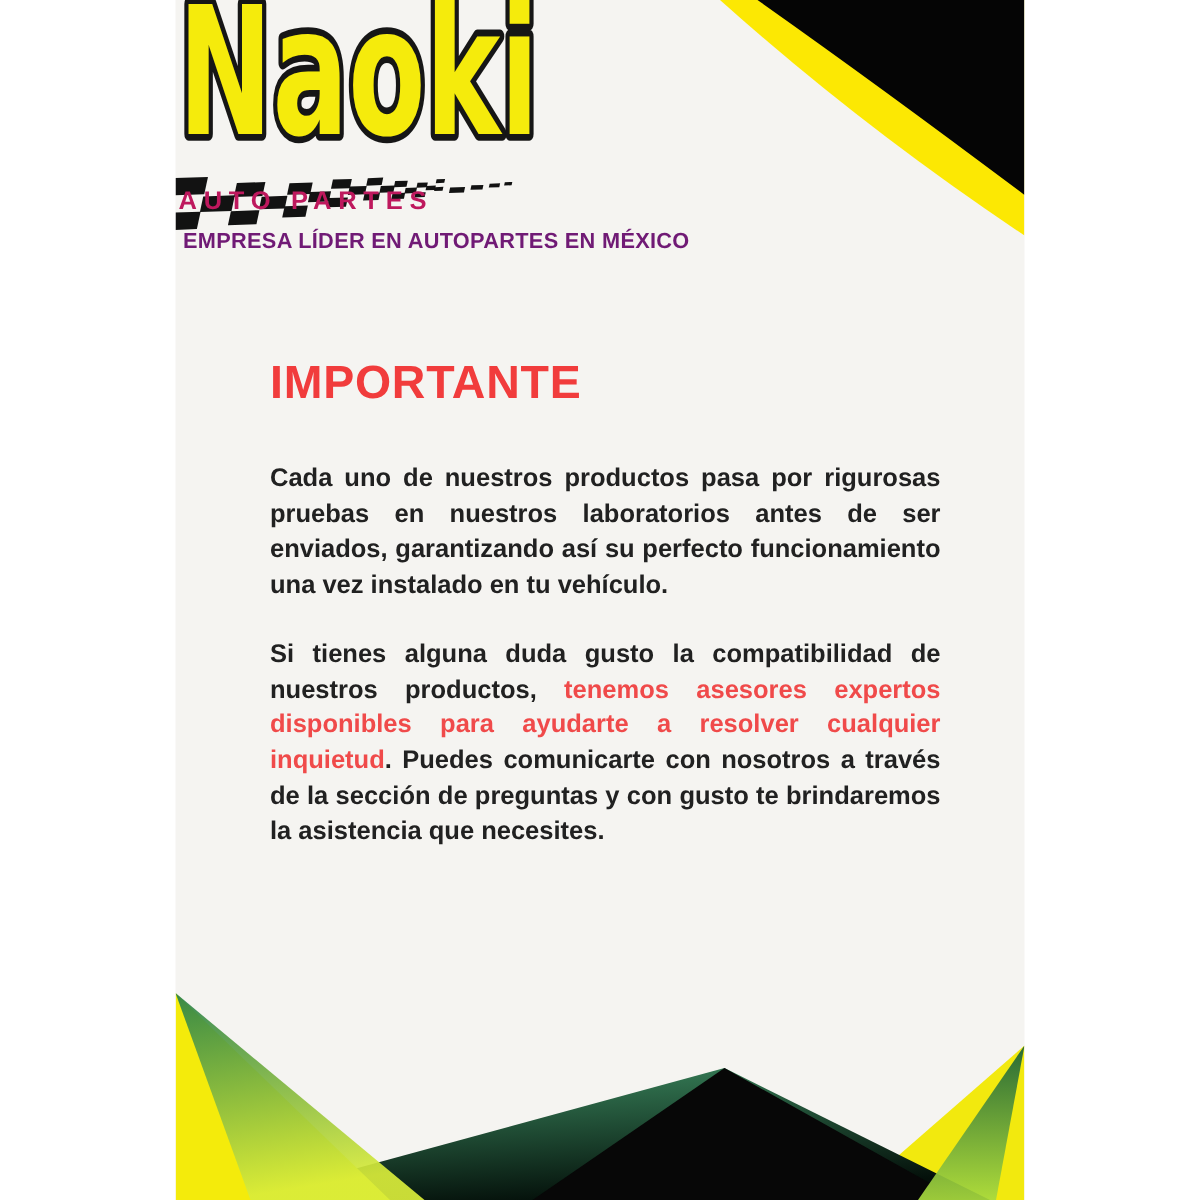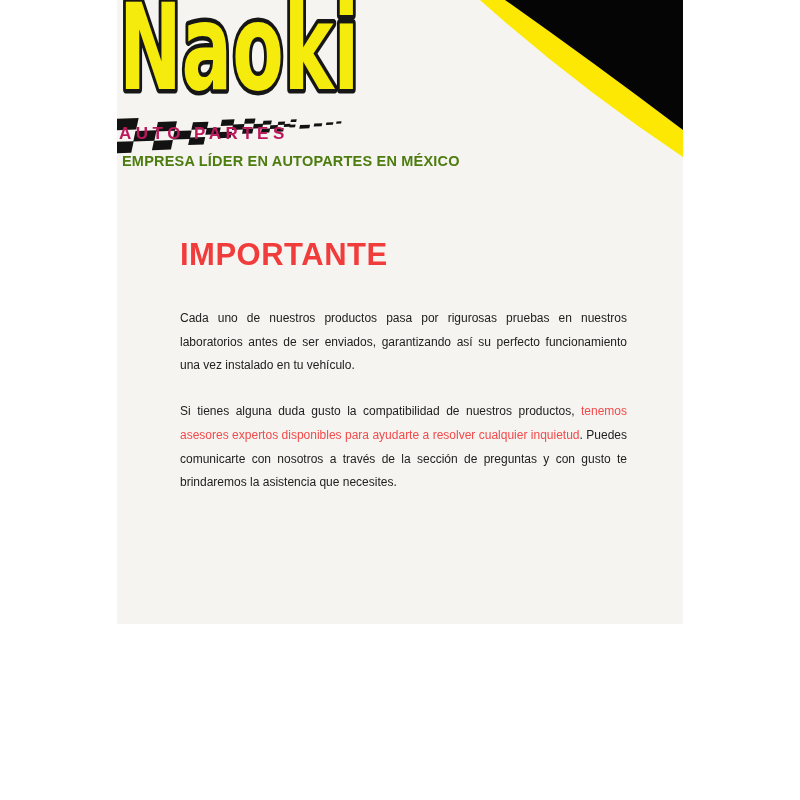--- a/index.html
+++ b/index.html
@@ -8,7 +8,7 @@
     font-family:"Liberation Sans", sans-serif;
   }
   .flyer{
-    position:absolute;left:117px;top:0;width:566px;height:624px;
+    position:absolute;left:117px;top:0;width:566px;height:800px;
     background:#f5f4f1;overflow:hidden;
   }
   .bg-decor{position:absolute;left:0;top:0;width:566px;height:800px;display:block;}

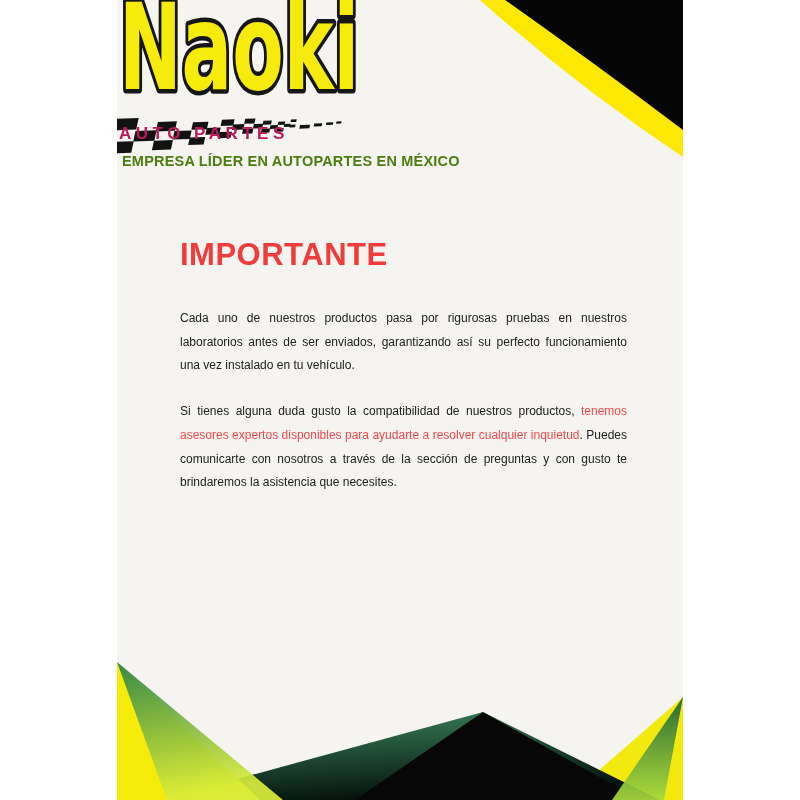--- a/index.html
+++ b/index.html
@@ -19,7 +19,7 @@
   }
   .tagline{
     position:absolute;left:5px;top:153px;
-    font-size:14.5px;font-weight:700;letter-spacing:0.2px;color:#4d7c0f;white-space:nowrap;
+    font-size:14.5px;font-weight:700;letter-spacing:0.2px;color:#701a75;white-space:nowrap;
   }
   .content{
     position:absolute;left:63px;top:193px;width:447px;margin-top:44px;

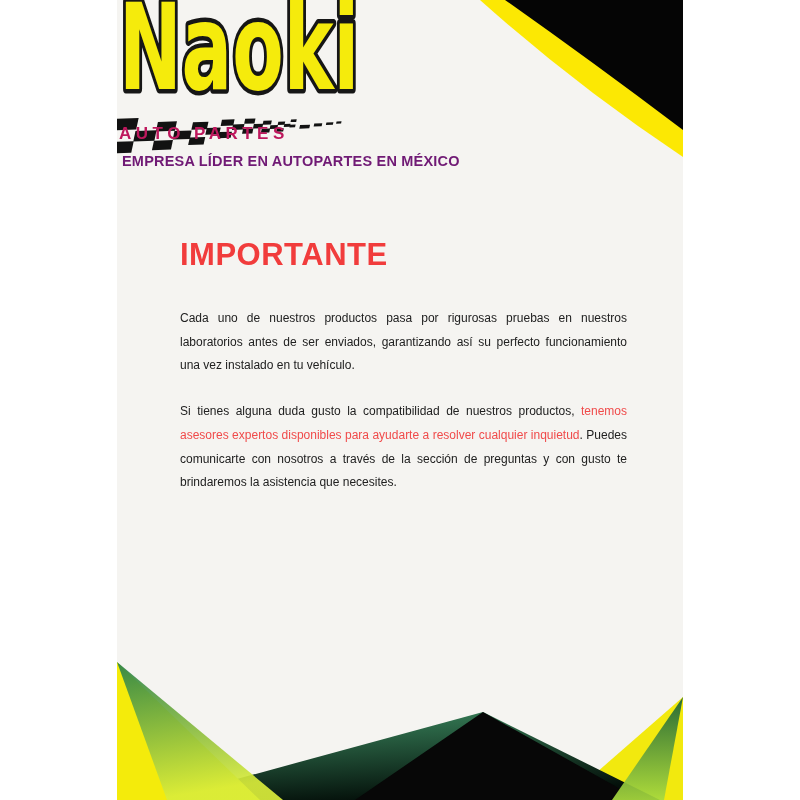--- a/index.html
+++ b/index.html
@@ -31,7 +31,7 @@
   }
   .content p{
     margin:0 0 22px 0;
-    font-size:12px;line-height:23.7px;font-weight:400;
+    font-size:17px;line-height:23.7px;font-weight:700;
     color:#212121;text-align:justify;
   }
   .content p .hl{color:#f04a4a;}

